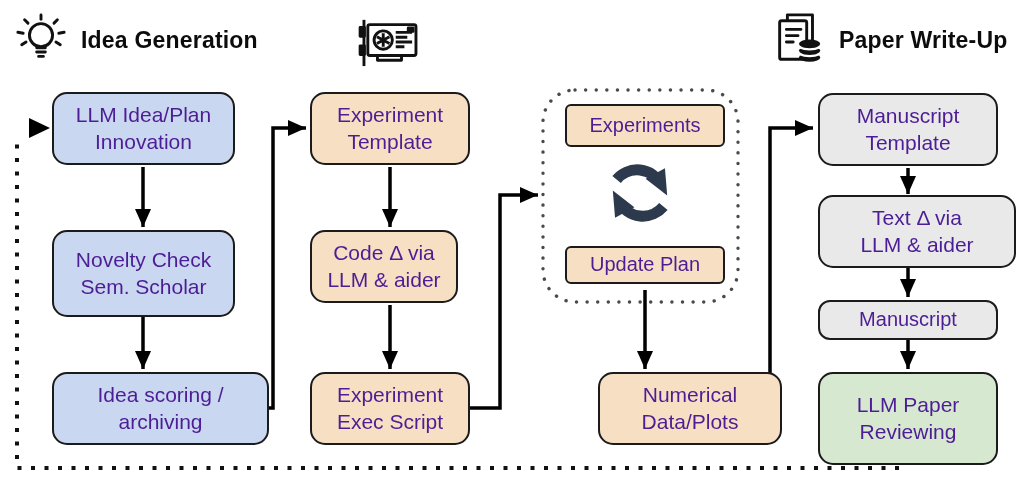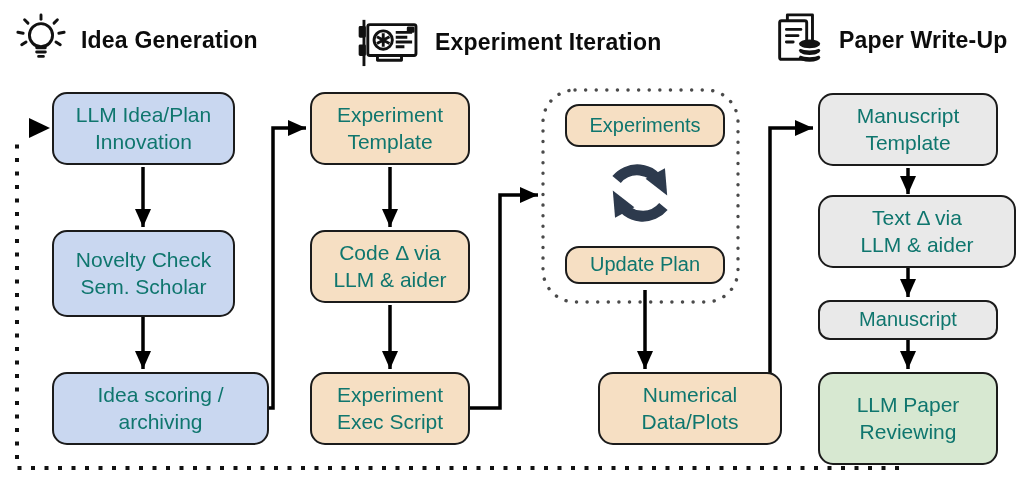--- a/index.html
+++ b/index.html
@@ -92,7 +92,6 @@
         <rect x="54" y="12.5" width="5" height="3.5" fill="#111"></rect>
       </g>
     </svg>
-    <span>Experiment Iteration</span>
   </div>
 
   <div class="header" style="left:770px;top:10px;height:60px;justify-content:center;">

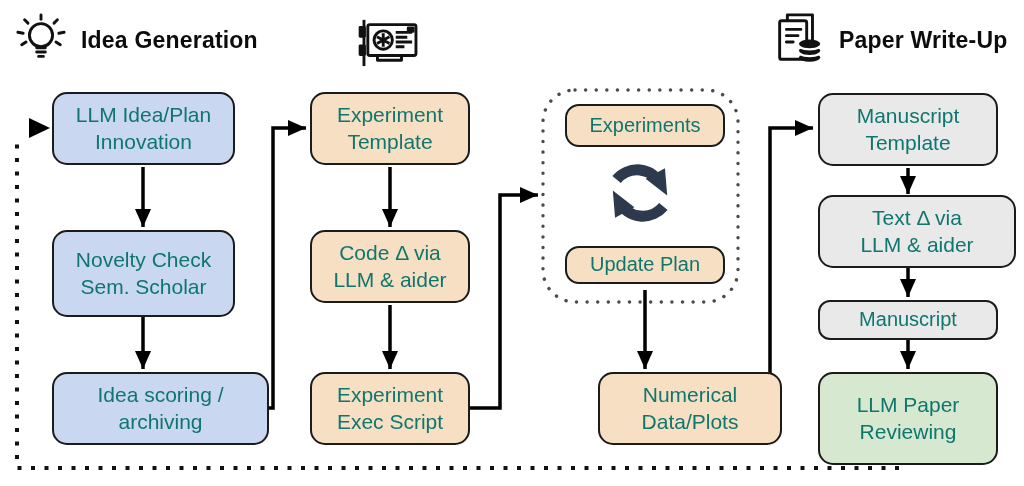--- a/index.html
+++ b/index.html
@@ -11,7 +11,7 @@
   .node{
     position:absolute;display:flex;align-items:center;justify-content:center;
     text-align:center;border:2px solid #1b1b1b;border-radius:15px;
-    font-size:21px;line-height:1.28;color:#0f766e;white-space:pre-line;
+    font-size:21px;line-height:1.28;color:#4c1d95;white-space:pre-line;
     box-sizing:border-box;padding:2px 0;
   }
   .node.small{border-radius:14px;font-size:20px;}

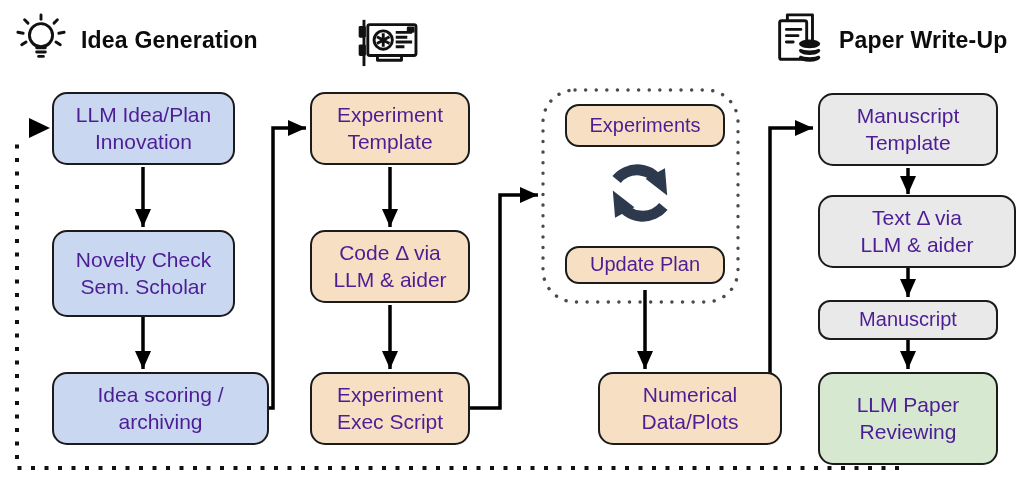--- a/index.html
+++ b/index.html
@@ -14,7 +14,7 @@
     font-size:21px;line-height:1.28;color:#4c1d95;white-space:pre-line;
     box-sizing:border-box;padding:2px 0;
   }
-  .node.small{border-radius:14px;font-size:20px;}
+  .node.small{border-radius:6px;font-size:20px;}
   .header{
     position:absolute;display:flex;align-items:center;gap:13px;
     font-weight:700;font-size:23px;color:#0c0c0c;letter-spacing:0.2px;

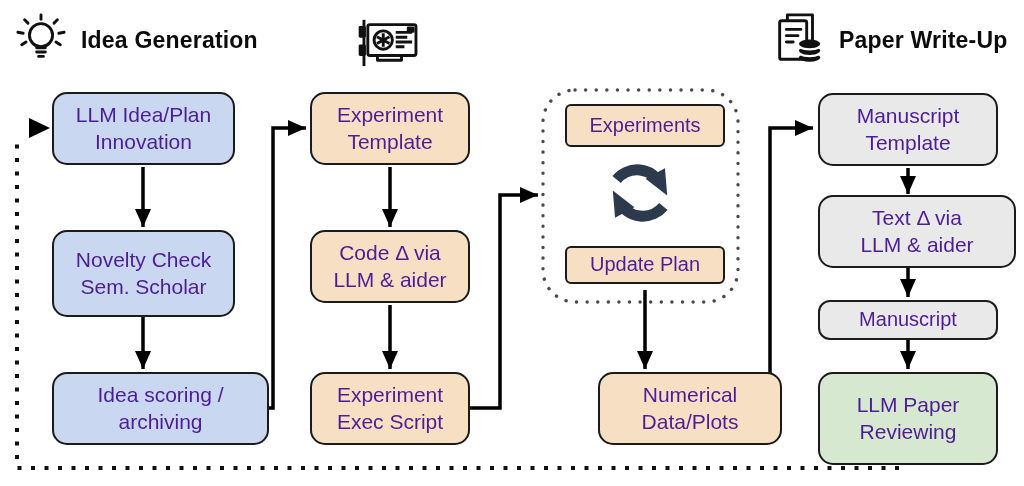--- a/index.html
+++ b/index.html
@@ -131,7 +131,7 @@
     <span>Experiment
 Template</span>
   </div>
-  <div class="node" style="left: 310px; top: 230px; width: 160px; height: 73px; background-color: rgb(246, 223, 195);">
+  <div class="node" style="left: 310px; top: 230px; width: 148px; height: 73px; background-color: rgb(246, 223, 195);">
     <span>Code Δ via
 LLM &amp; aider</span>
   </div>

